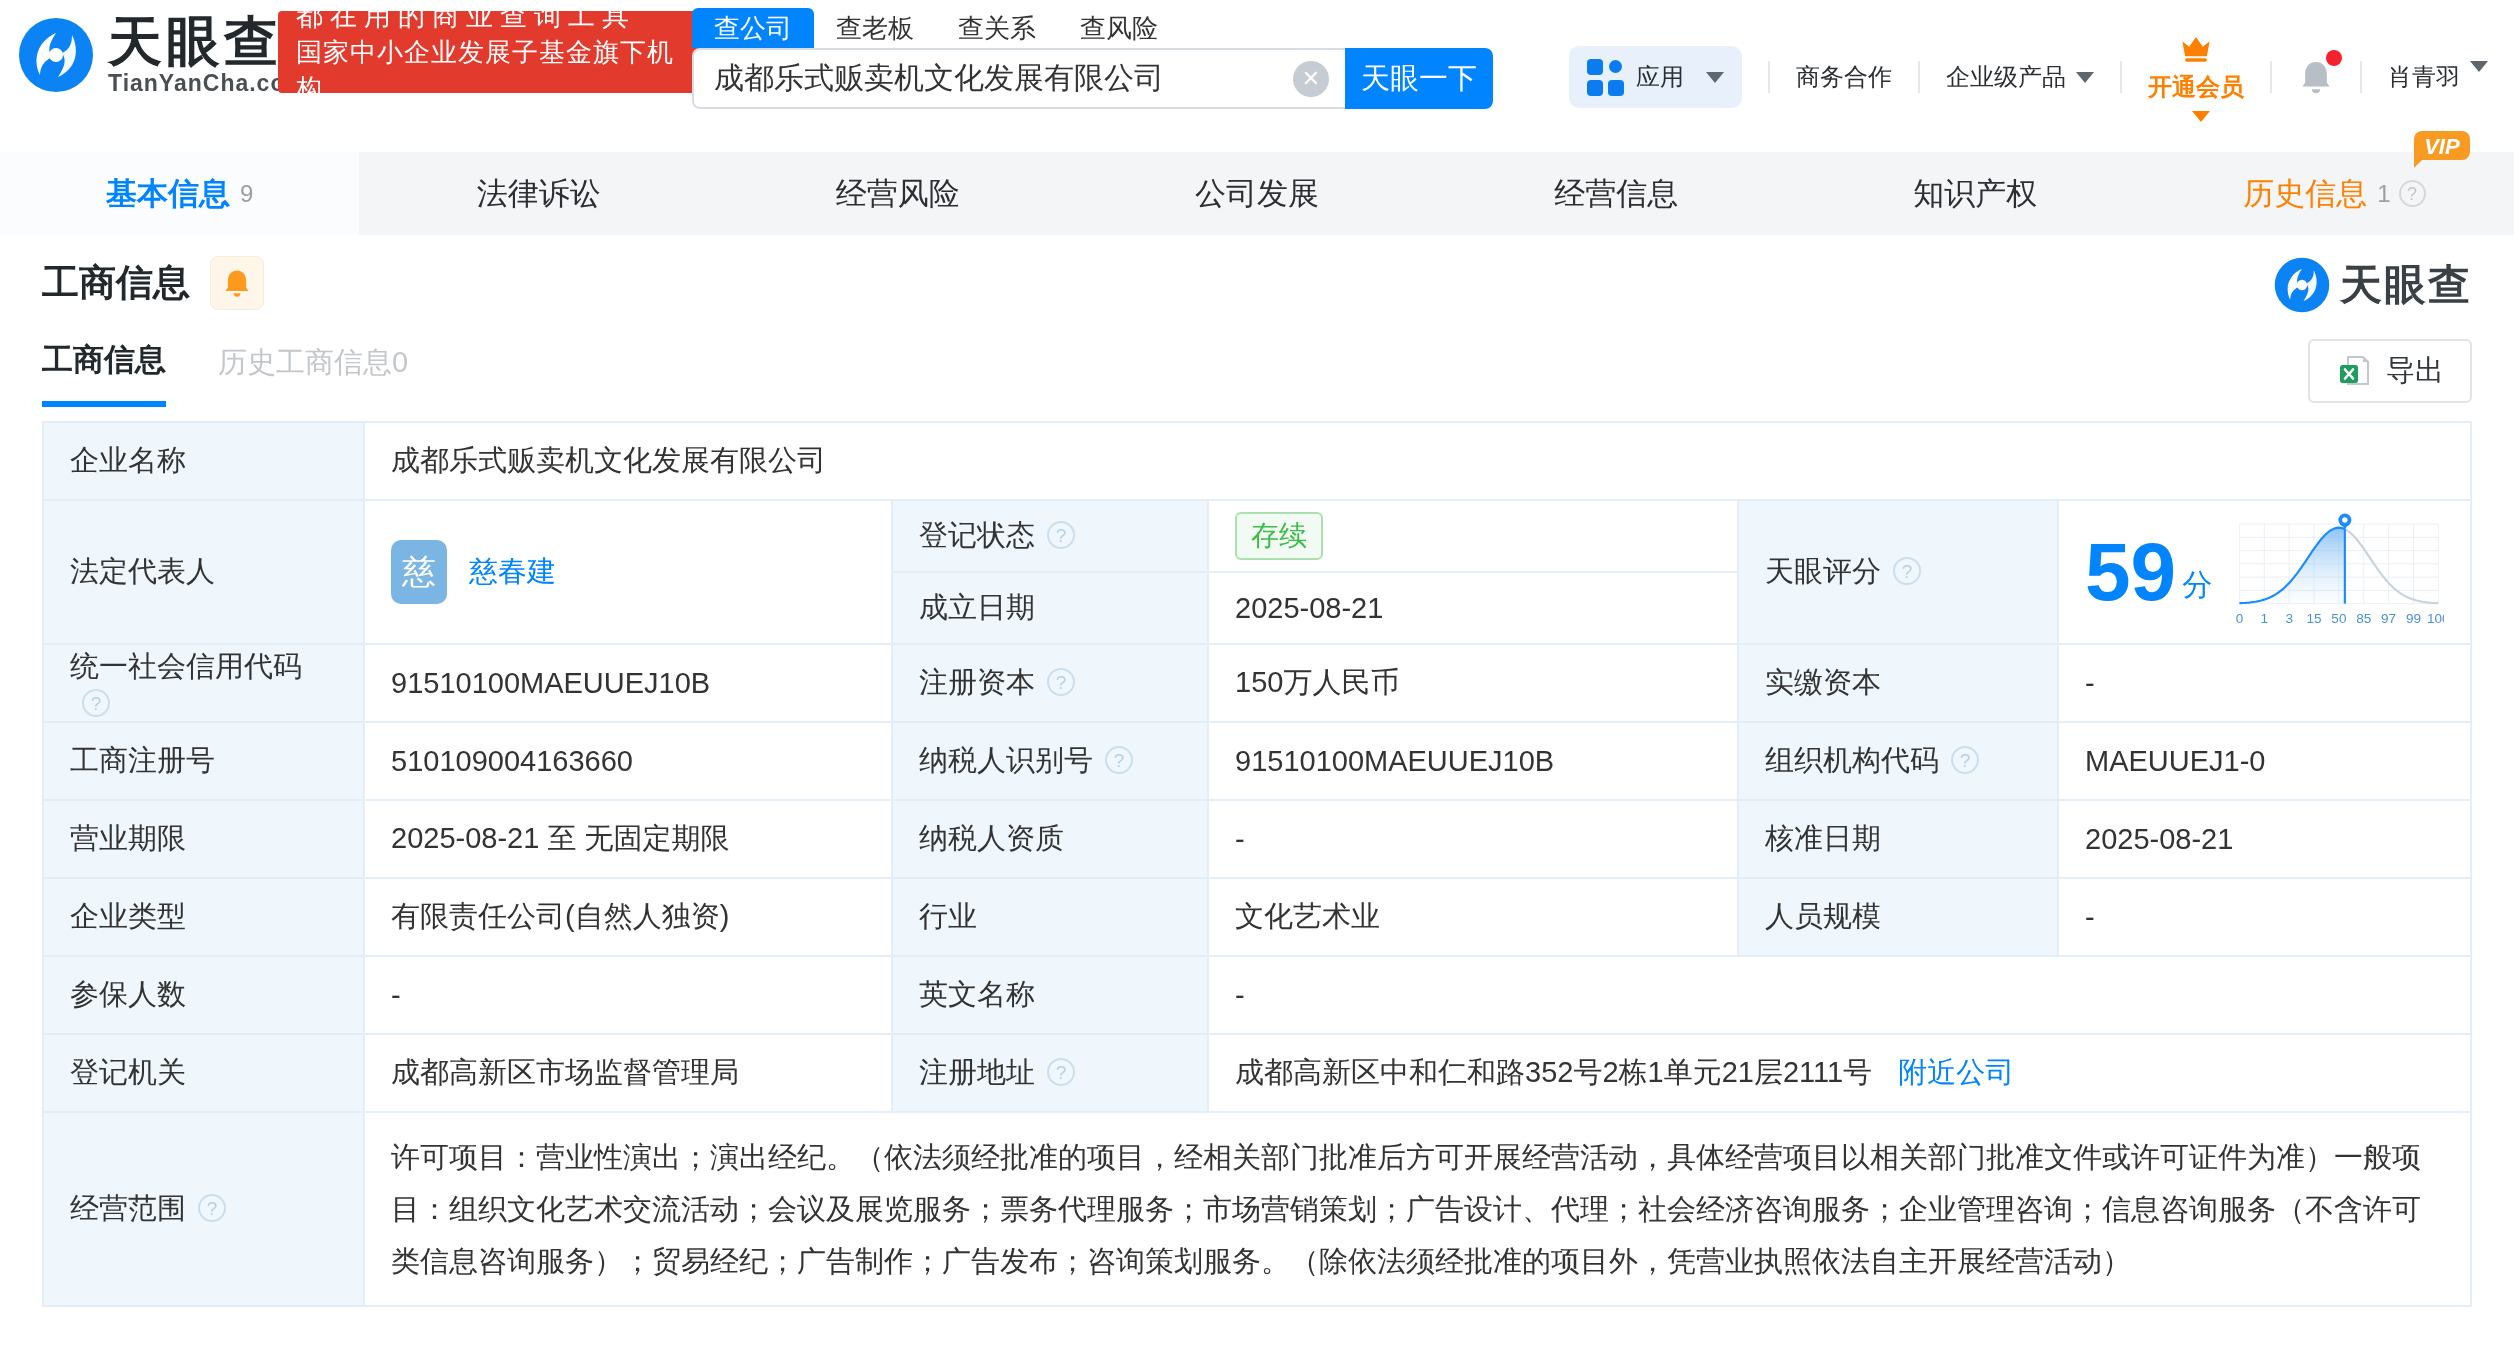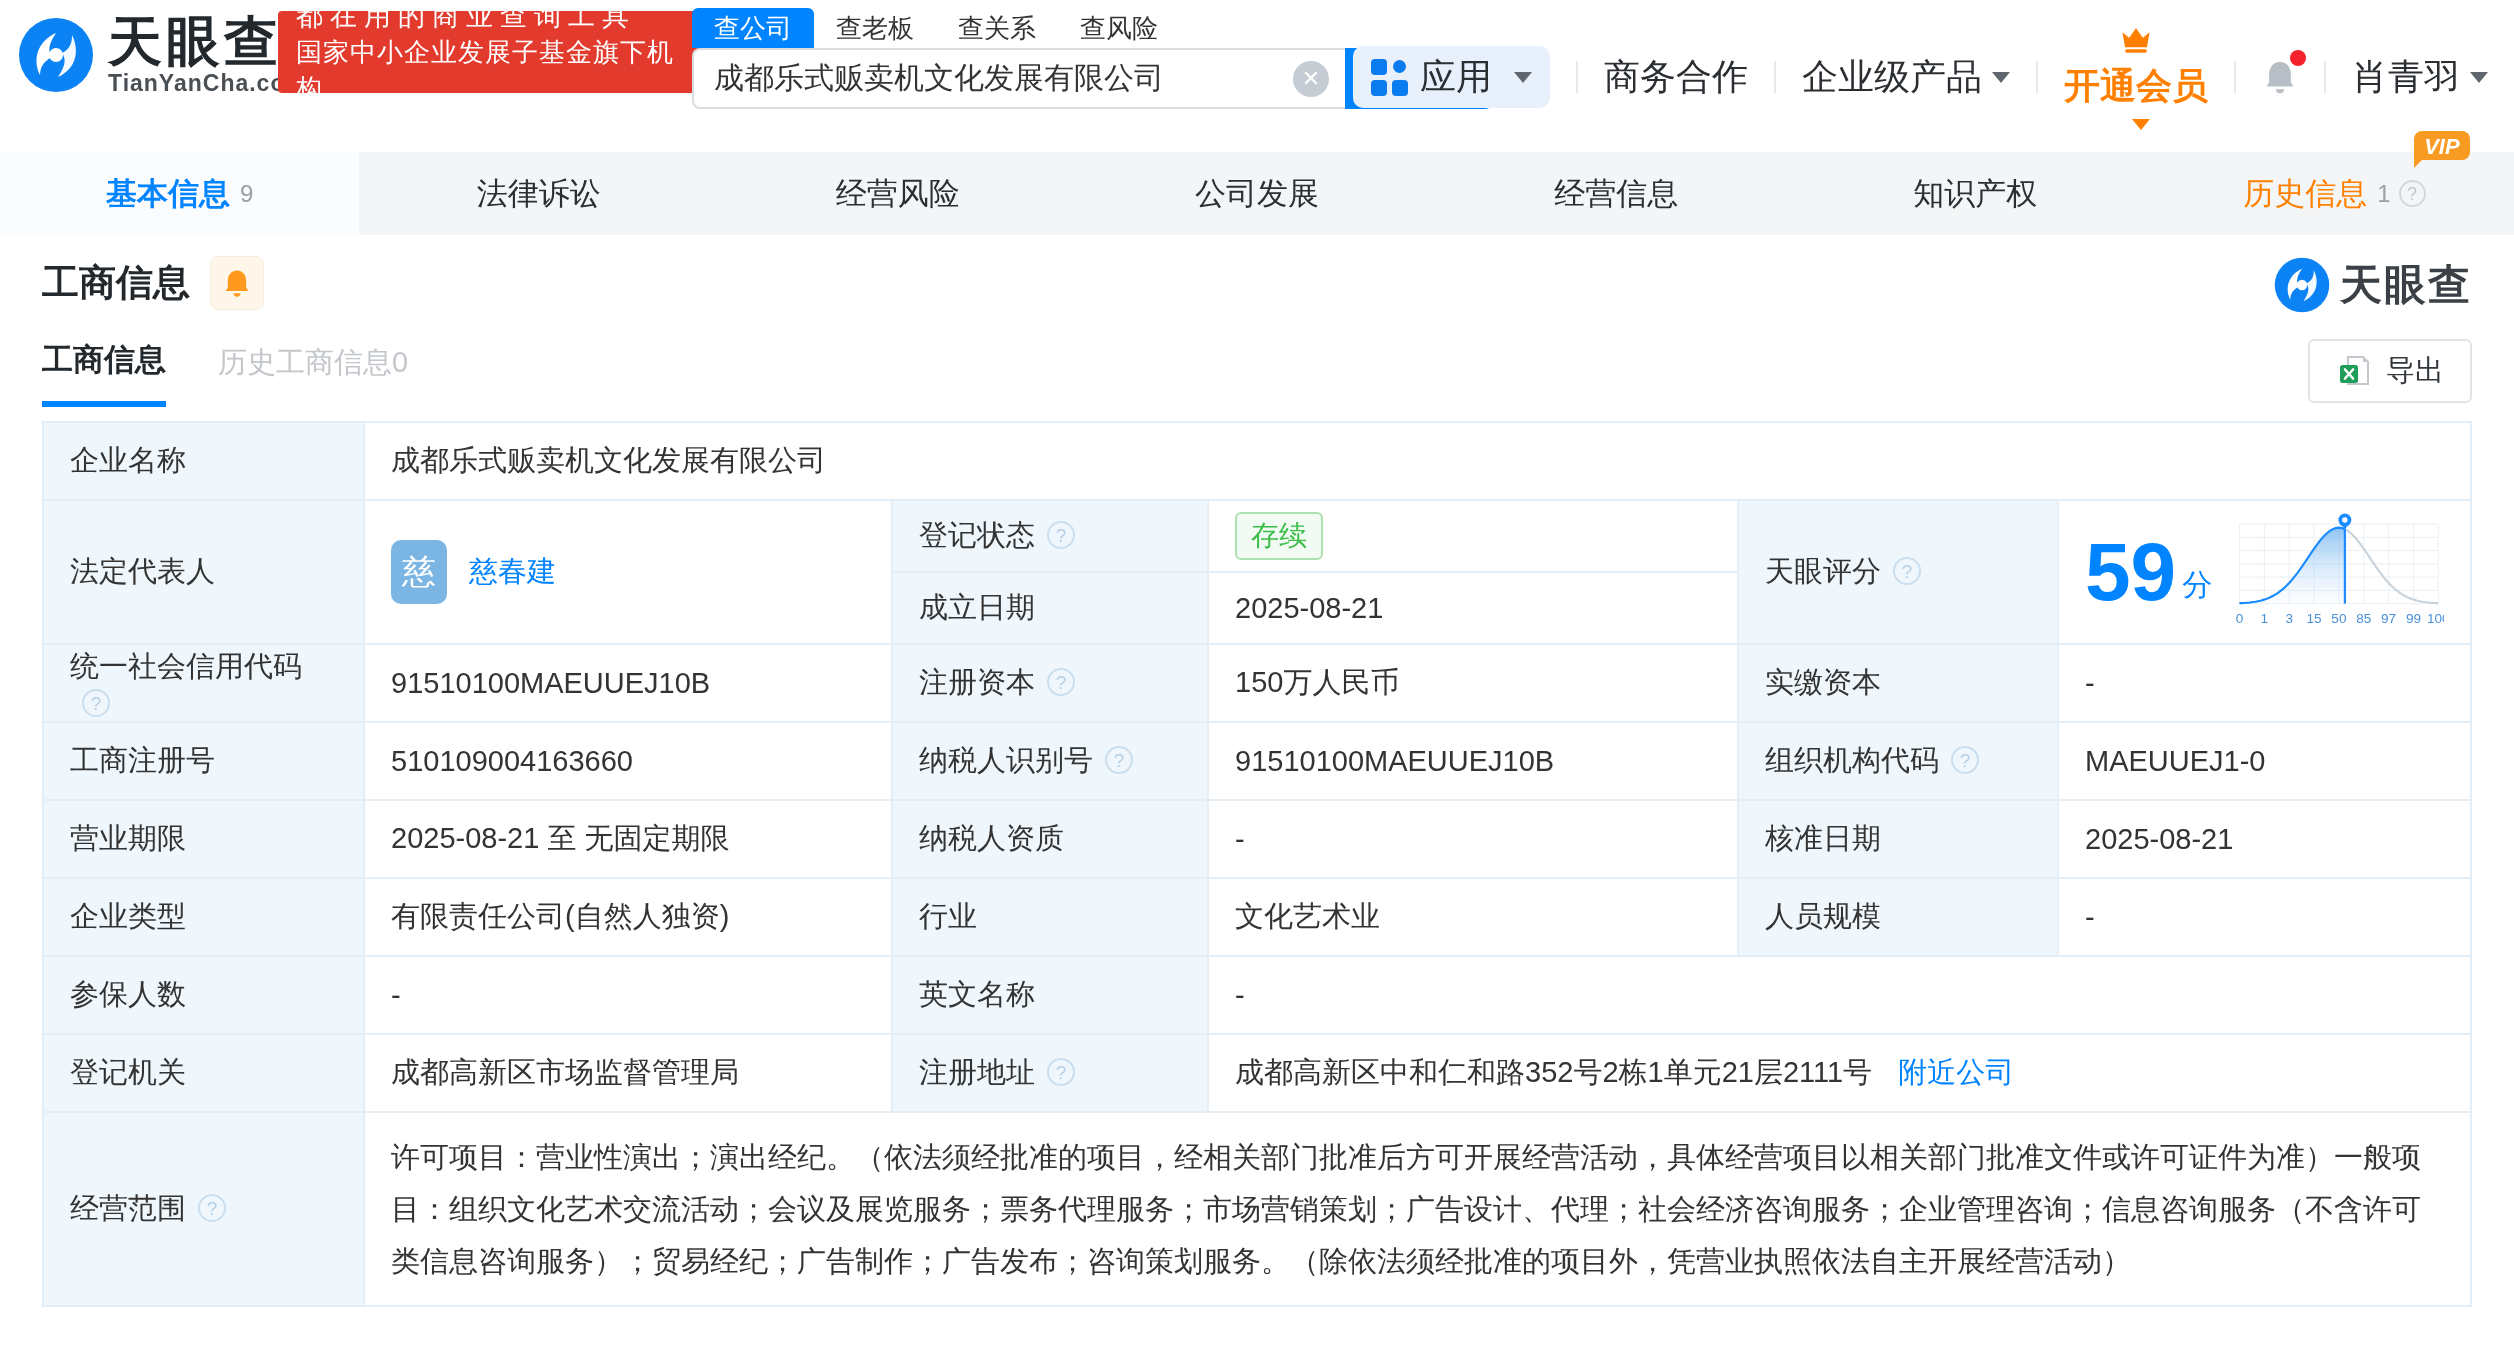--- a/index.html
+++ b/index.html
@@ -30,7 +30,7 @@
   .search-btn { width:148px; height:61px; background:#0084ff; color:#fff; font-size:29px; border:none;
       border-radius:0 8px 8px 0; cursor:pointer; font-family:inherit; }
 
-  .header-right { position:absolute; right:26px; top:46px; height:62px; display:flex; align-items:center; font-size:36px; color:#2b2f33; }
+  .header-right { position:absolute; right:26px; top:46px; height:62px; display:flex; align-items:center; font-size:24px; color:#2b2f33; }
   .apps-btn { background:#e8f1fb; border-radius:10px; height:62px; padding:0 18px; display:flex; align-items:center; gap:12px; cursor:pointer; }
   .grid-ic { width:37px; height:37px; display:grid; grid-template-columns:16px 16px; grid-template-rows:16px 16px; gap:5px; }
   .grid-ic i { background:#0b7cf0; border-radius:4px; }

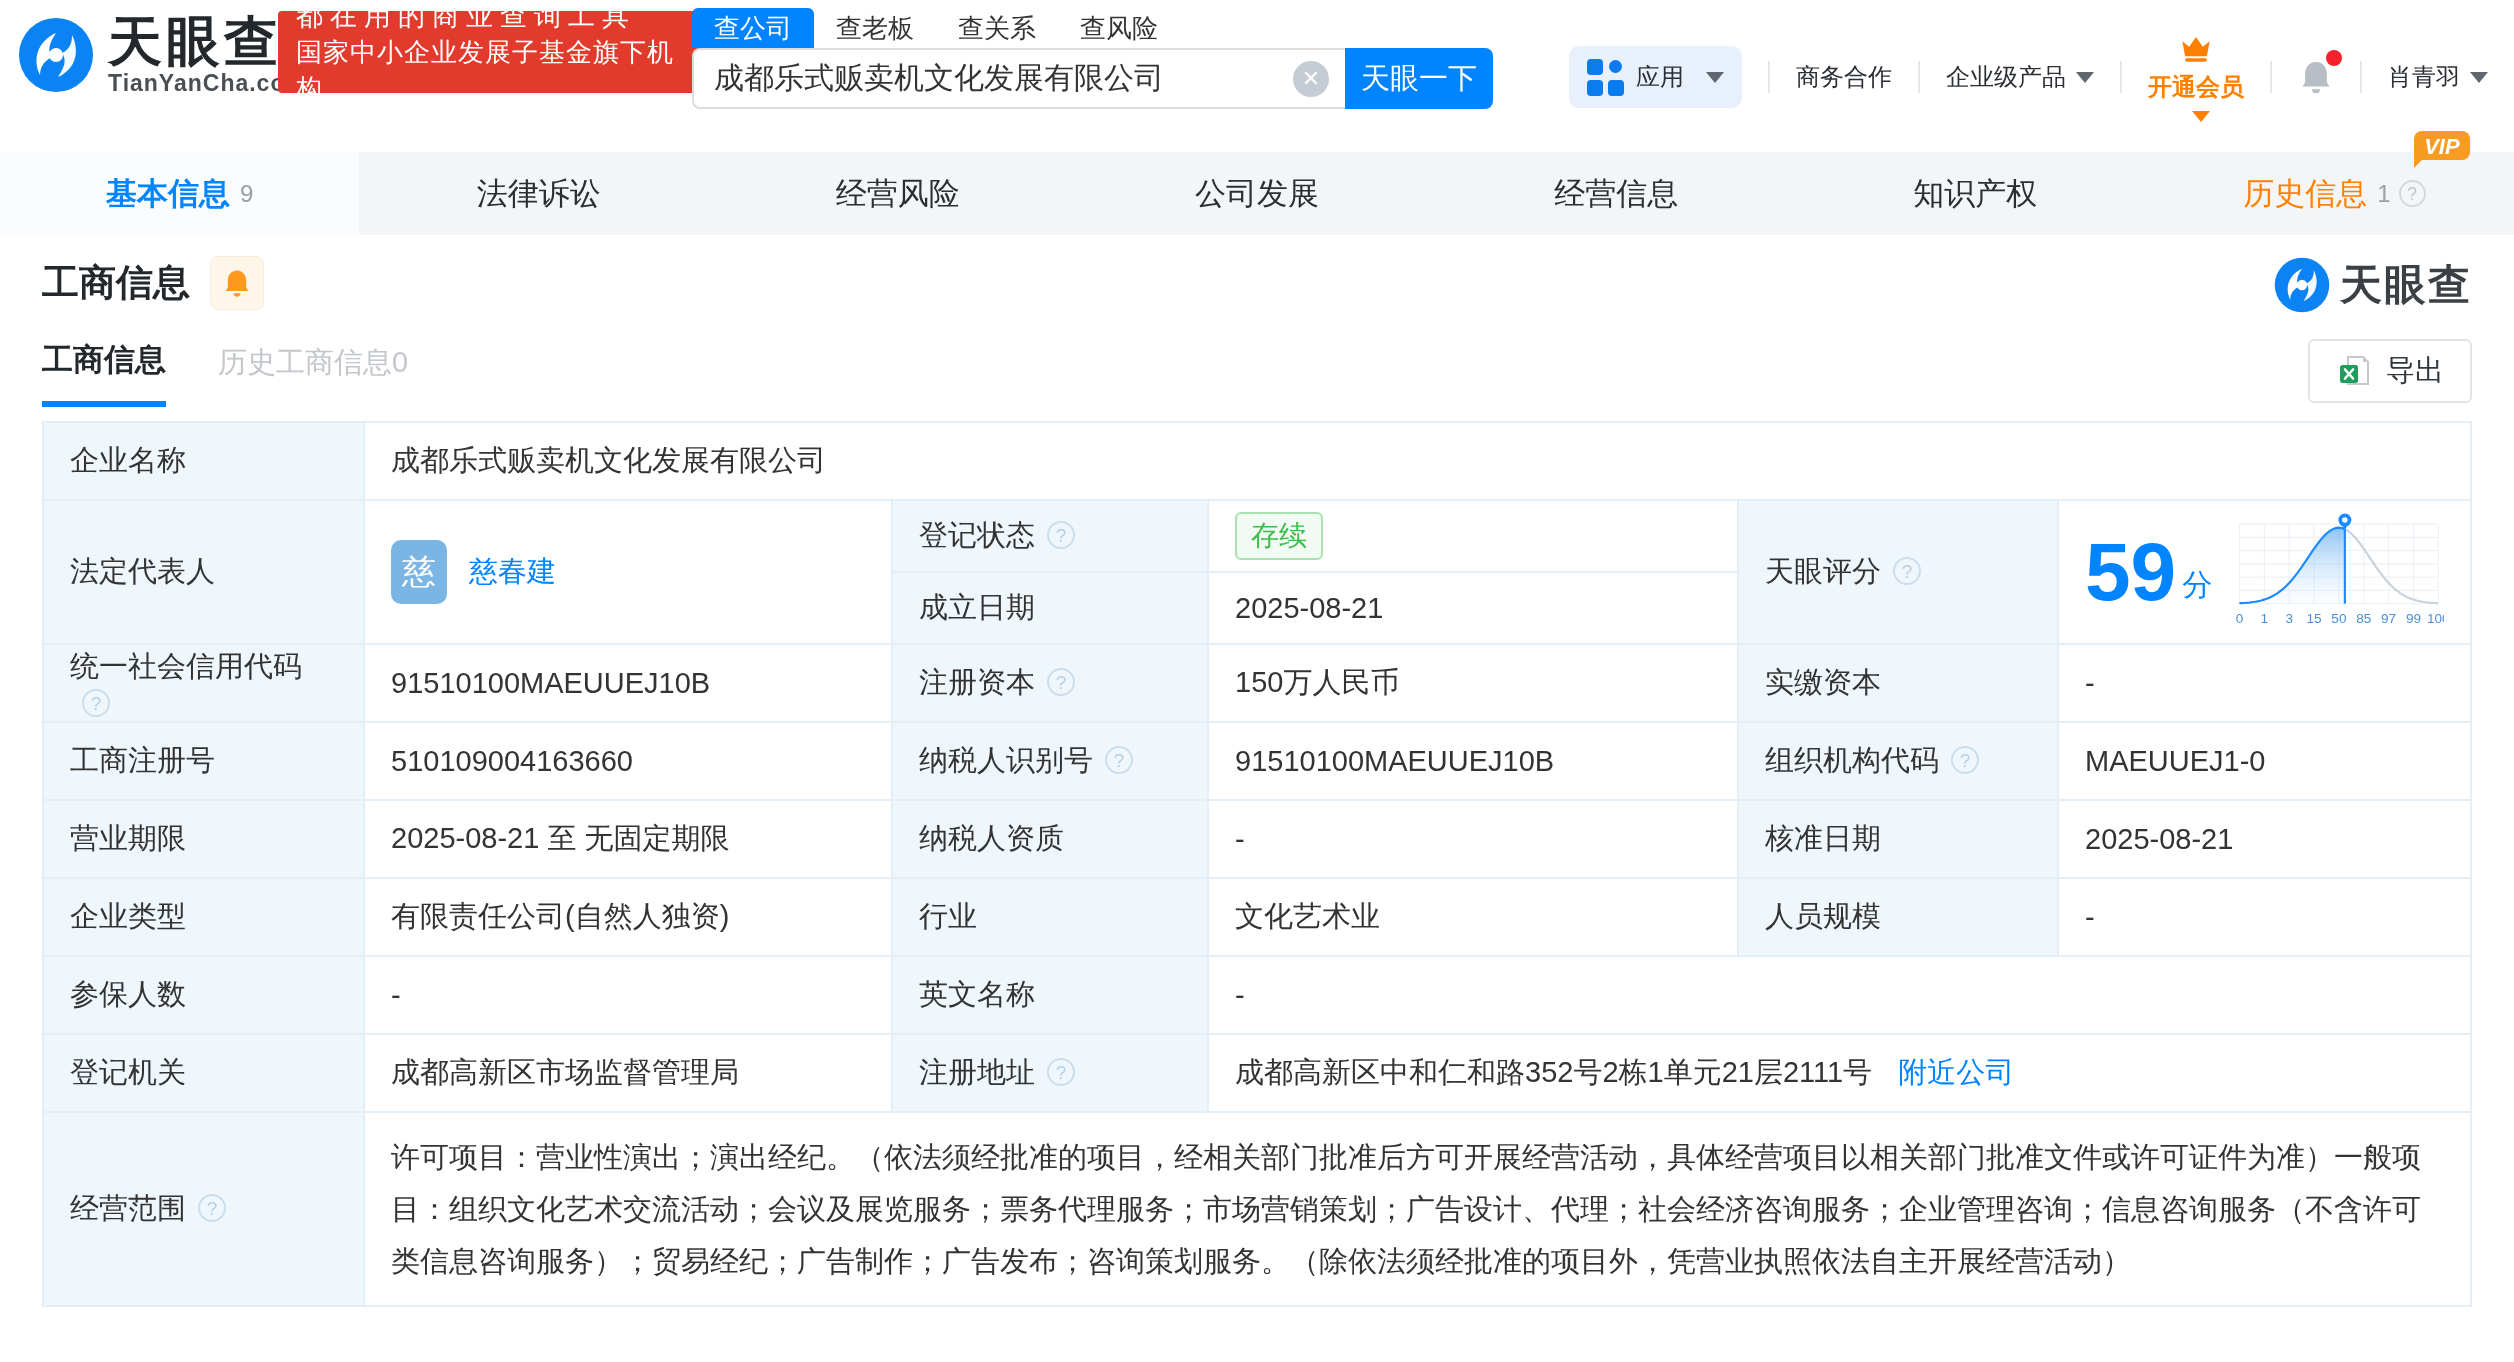--- a/index.html
+++ b/index.html
@@ -42,7 +42,7 @@
   .vip-link { color:#ff8000; font-weight:bold; display:flex; align-items:center; gap:8px; cursor:pointer;flex-direction:column; }
   .bell-wrap { position:relative; cursor:pointer; display:flex; align-items:center; }
   .red-dot { position:absolute; top:-8px; right:-8px; width:16px; height:16px; background:#f5222d; border-radius:50%; }
-  .user-menu { display:flex; align-items:center; cursor:pointer; }
+  .user-menu { display:flex; align-items:flex-start; cursor:pointer; }
 
   
   .main-tabs { display:flex; height:83px; background:#f4f5f6; }

